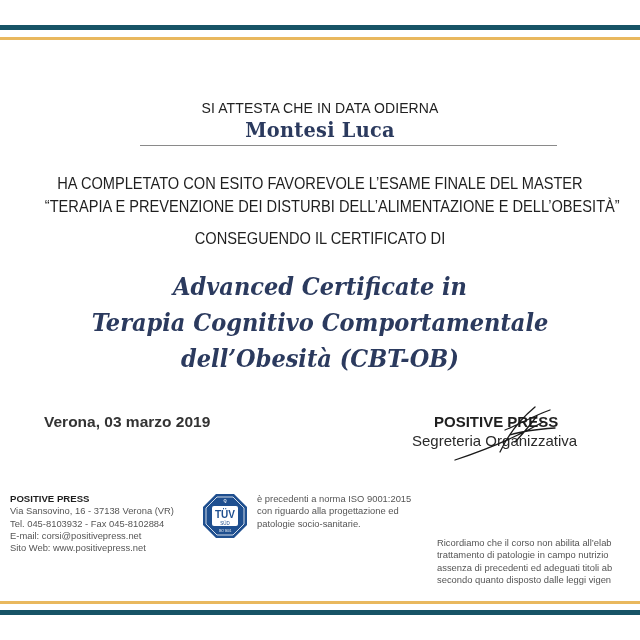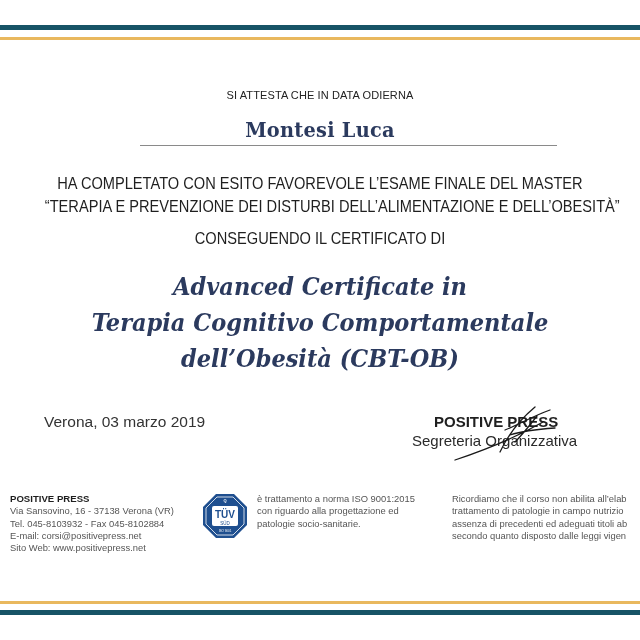--- a/index.html
+++ b/index.html
@@ -31,8 +31,8 @@
       white-space: nowrap;
     }
     .intro {
-      top: 89px;
-      font-size: 11px;
+      top: 100px;
+      font-size: 14px;
       letter-spacing: 0.1px;
       color: #222;
       text-align: center;

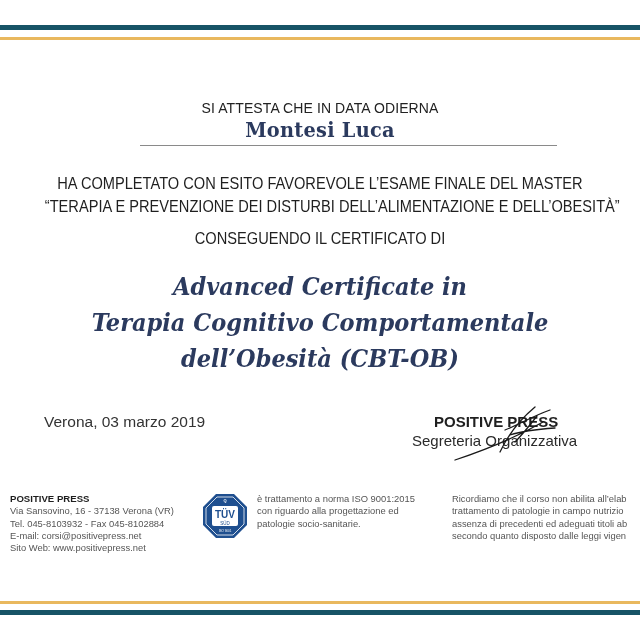--- a/index.html
+++ b/index.html
@@ -85,6 +85,7 @@
       font-size: 15.5px;
       color: #333;
       white-space: nowrap;
+      font-weight: bold;
     }
 
     .sign-block {

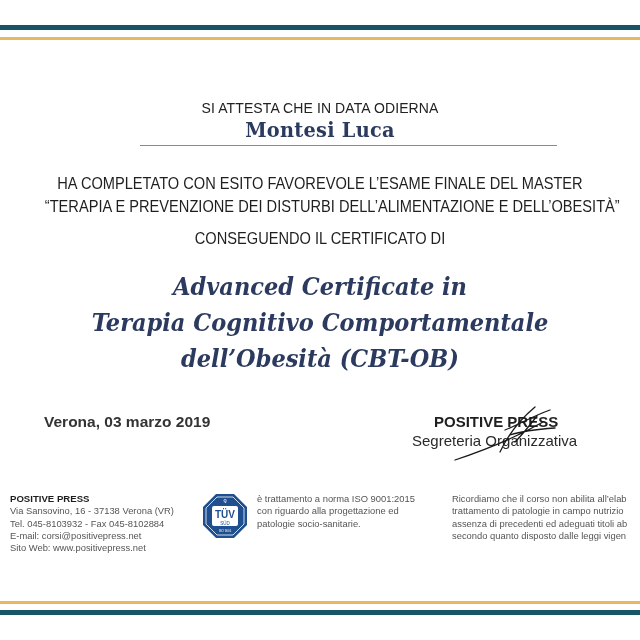--- a/index.html
+++ b/index.html
@@ -195,7 +195,7 @@
 </svg>
 
 <div class="footer-col footer-mid">
-  <div>è trattamento a norma ISO 9001:2015</div>
+  <div>è precedenti a norma ISO 9001:2015</div>
   <div>con riguardo alla progettazione  ed</div>
   <div>patologie socio-sanitarie.</div>
 </div>

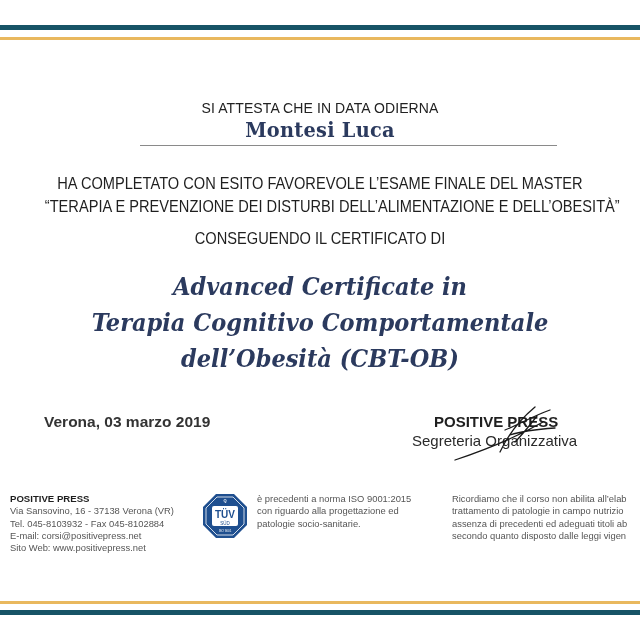--- a/index.html
+++ b/index.html
@@ -134,7 +134,7 @@
       font-size: 9.6px;
     }
     .footer-mid { left: 257px; }
-    .footer-right { left: 452px; }
+    .footer-right { left: 437px; margin-top: 44px; }
 
     .tuv-badge {
       position: absolute;

